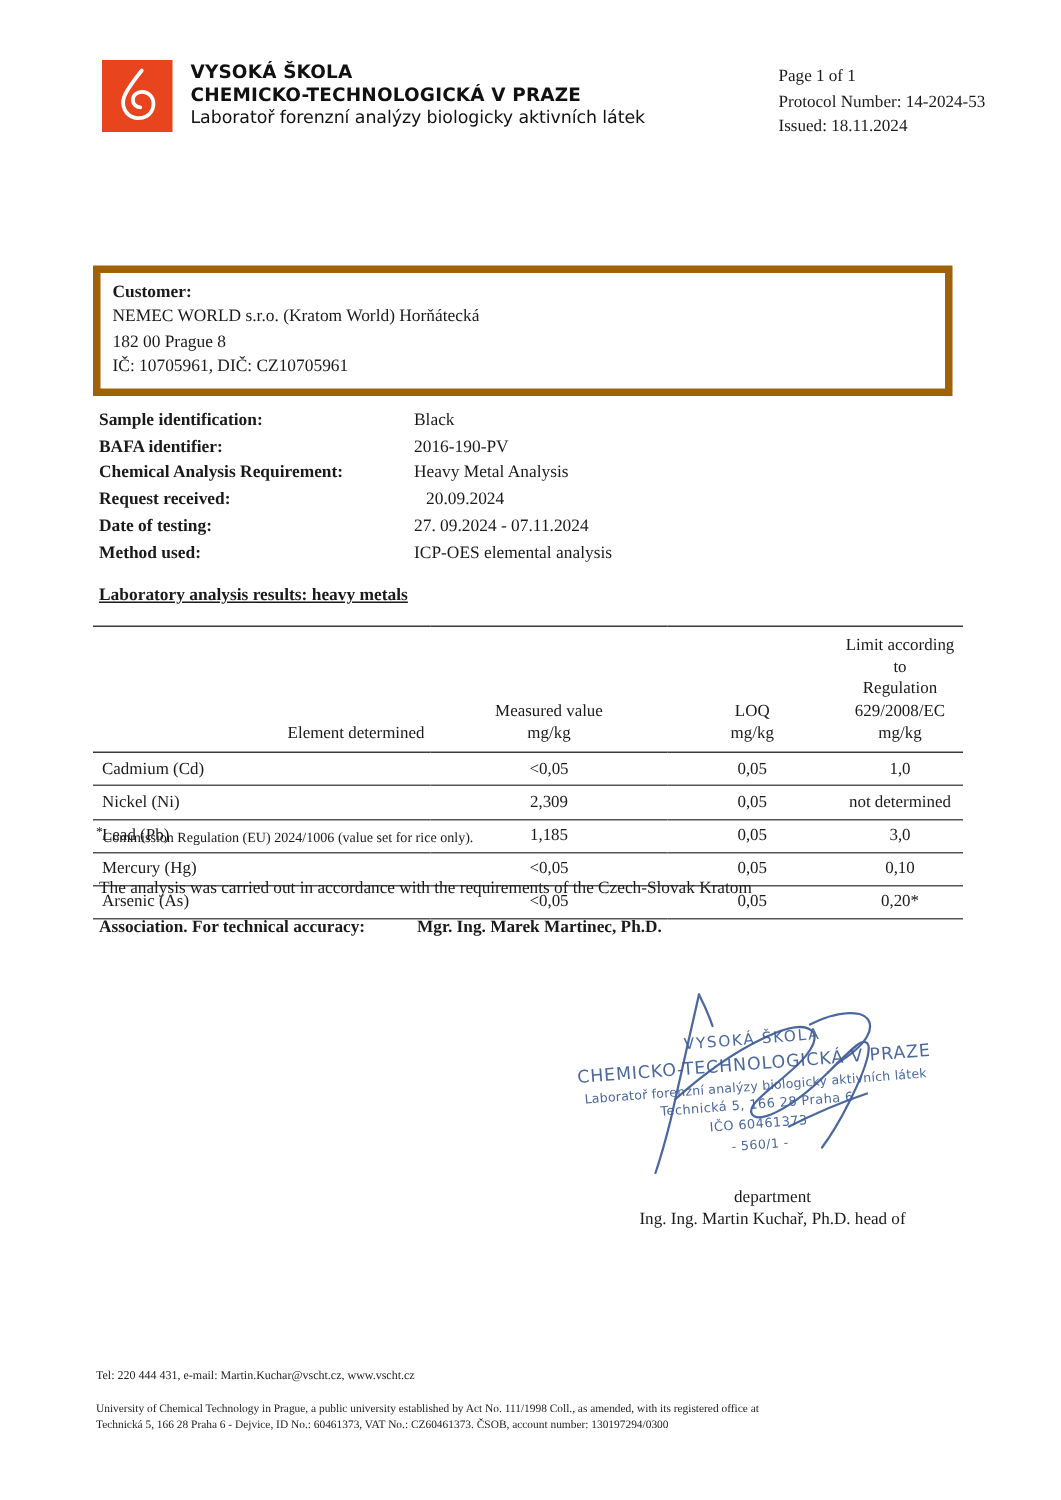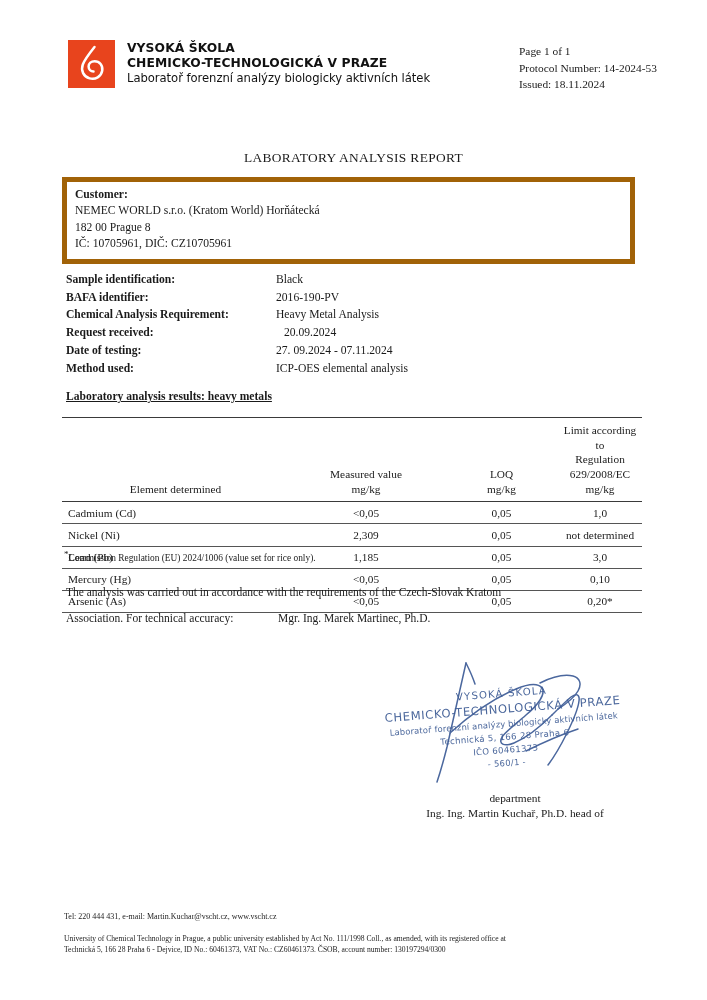--- a/index.html
+++ b/index.html
@@ -296,7 +296,6 @@
     <div>Issued: 18.11.2024</div>
   </div>
 
-  <div class="report-title">LABORATORY ANALYSIS REPORT</div>
 
   <div class="customer-box">
     <div class="c-label">Customer:</div>

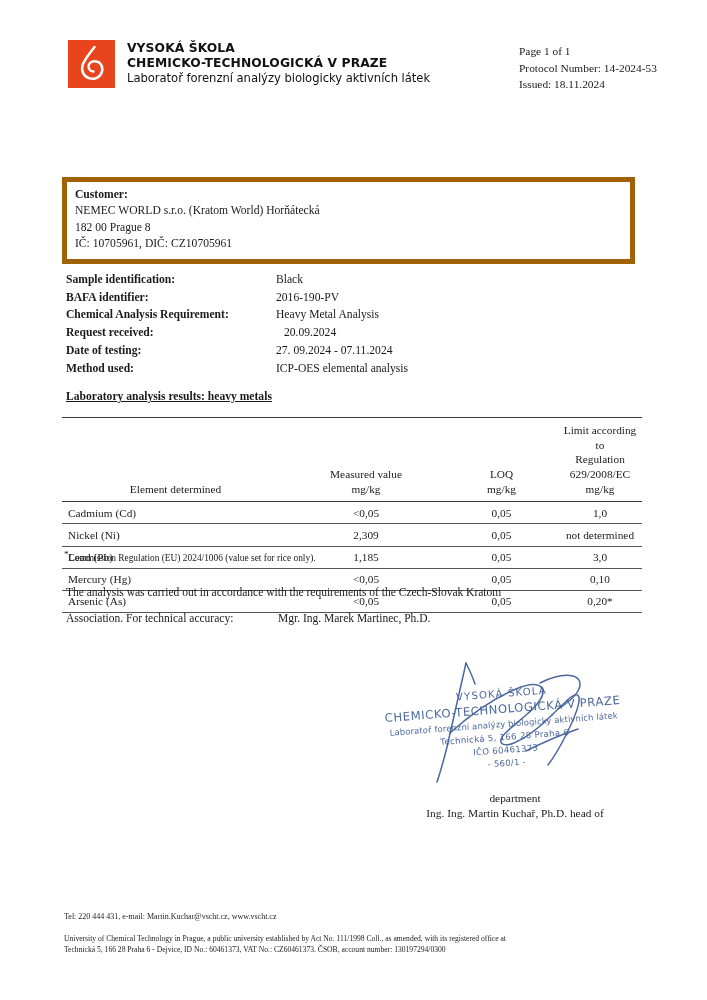--- a/index.html
+++ b/index.html
@@ -141,7 +141,7 @@
     vertical-align: bottom;
     line-height: 1.3;
   }
-  .results-table thead th.c0 { text-align: center; padding-left: 6px; width: 215px; }
+  .results-table thead th.c0 { text-align: right; padding-left: 6px; width: 215px; }
   .results-table thead th.c1 { text-align: center; width: 150px; }
   .results-table thead th.c2 { text-align: center; width: 105px; }
   .results-table thead th.c3 { text-align: center; }

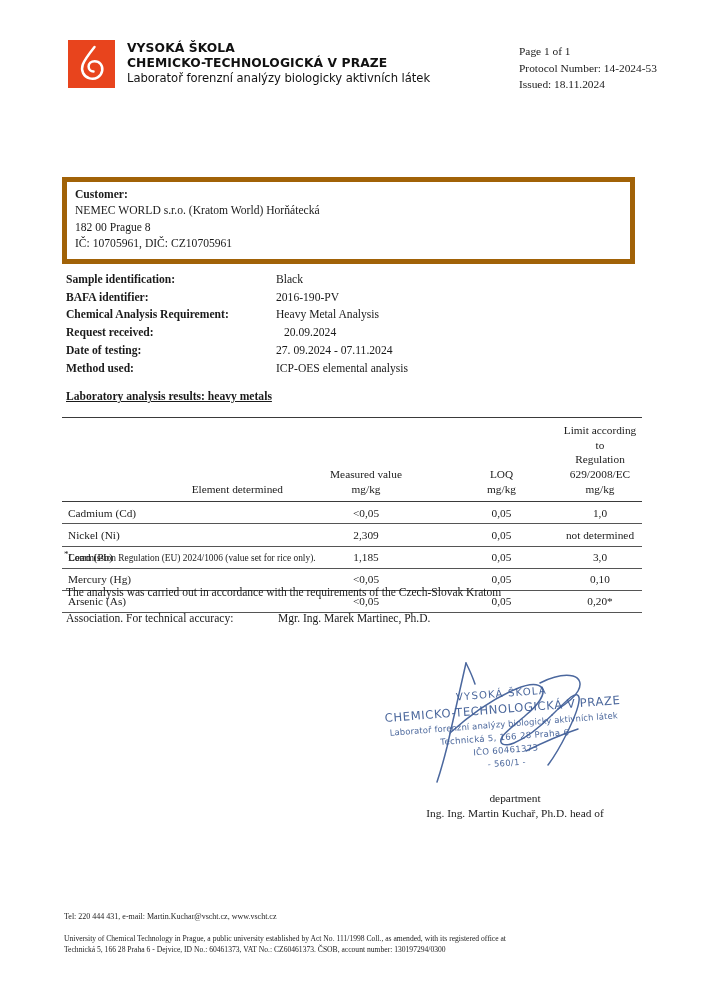--- a/index.html
+++ b/index.html
@@ -181,6 +181,7 @@
     width: 520px;
     font-size: 11.5px;
     display: flex;
+    font-weight: bold;
   }
   .statement2 .s-label { width: 212px; flex: 0 0 auto; }
   .statement2 .s-person { flex: 1 1 auto; }

